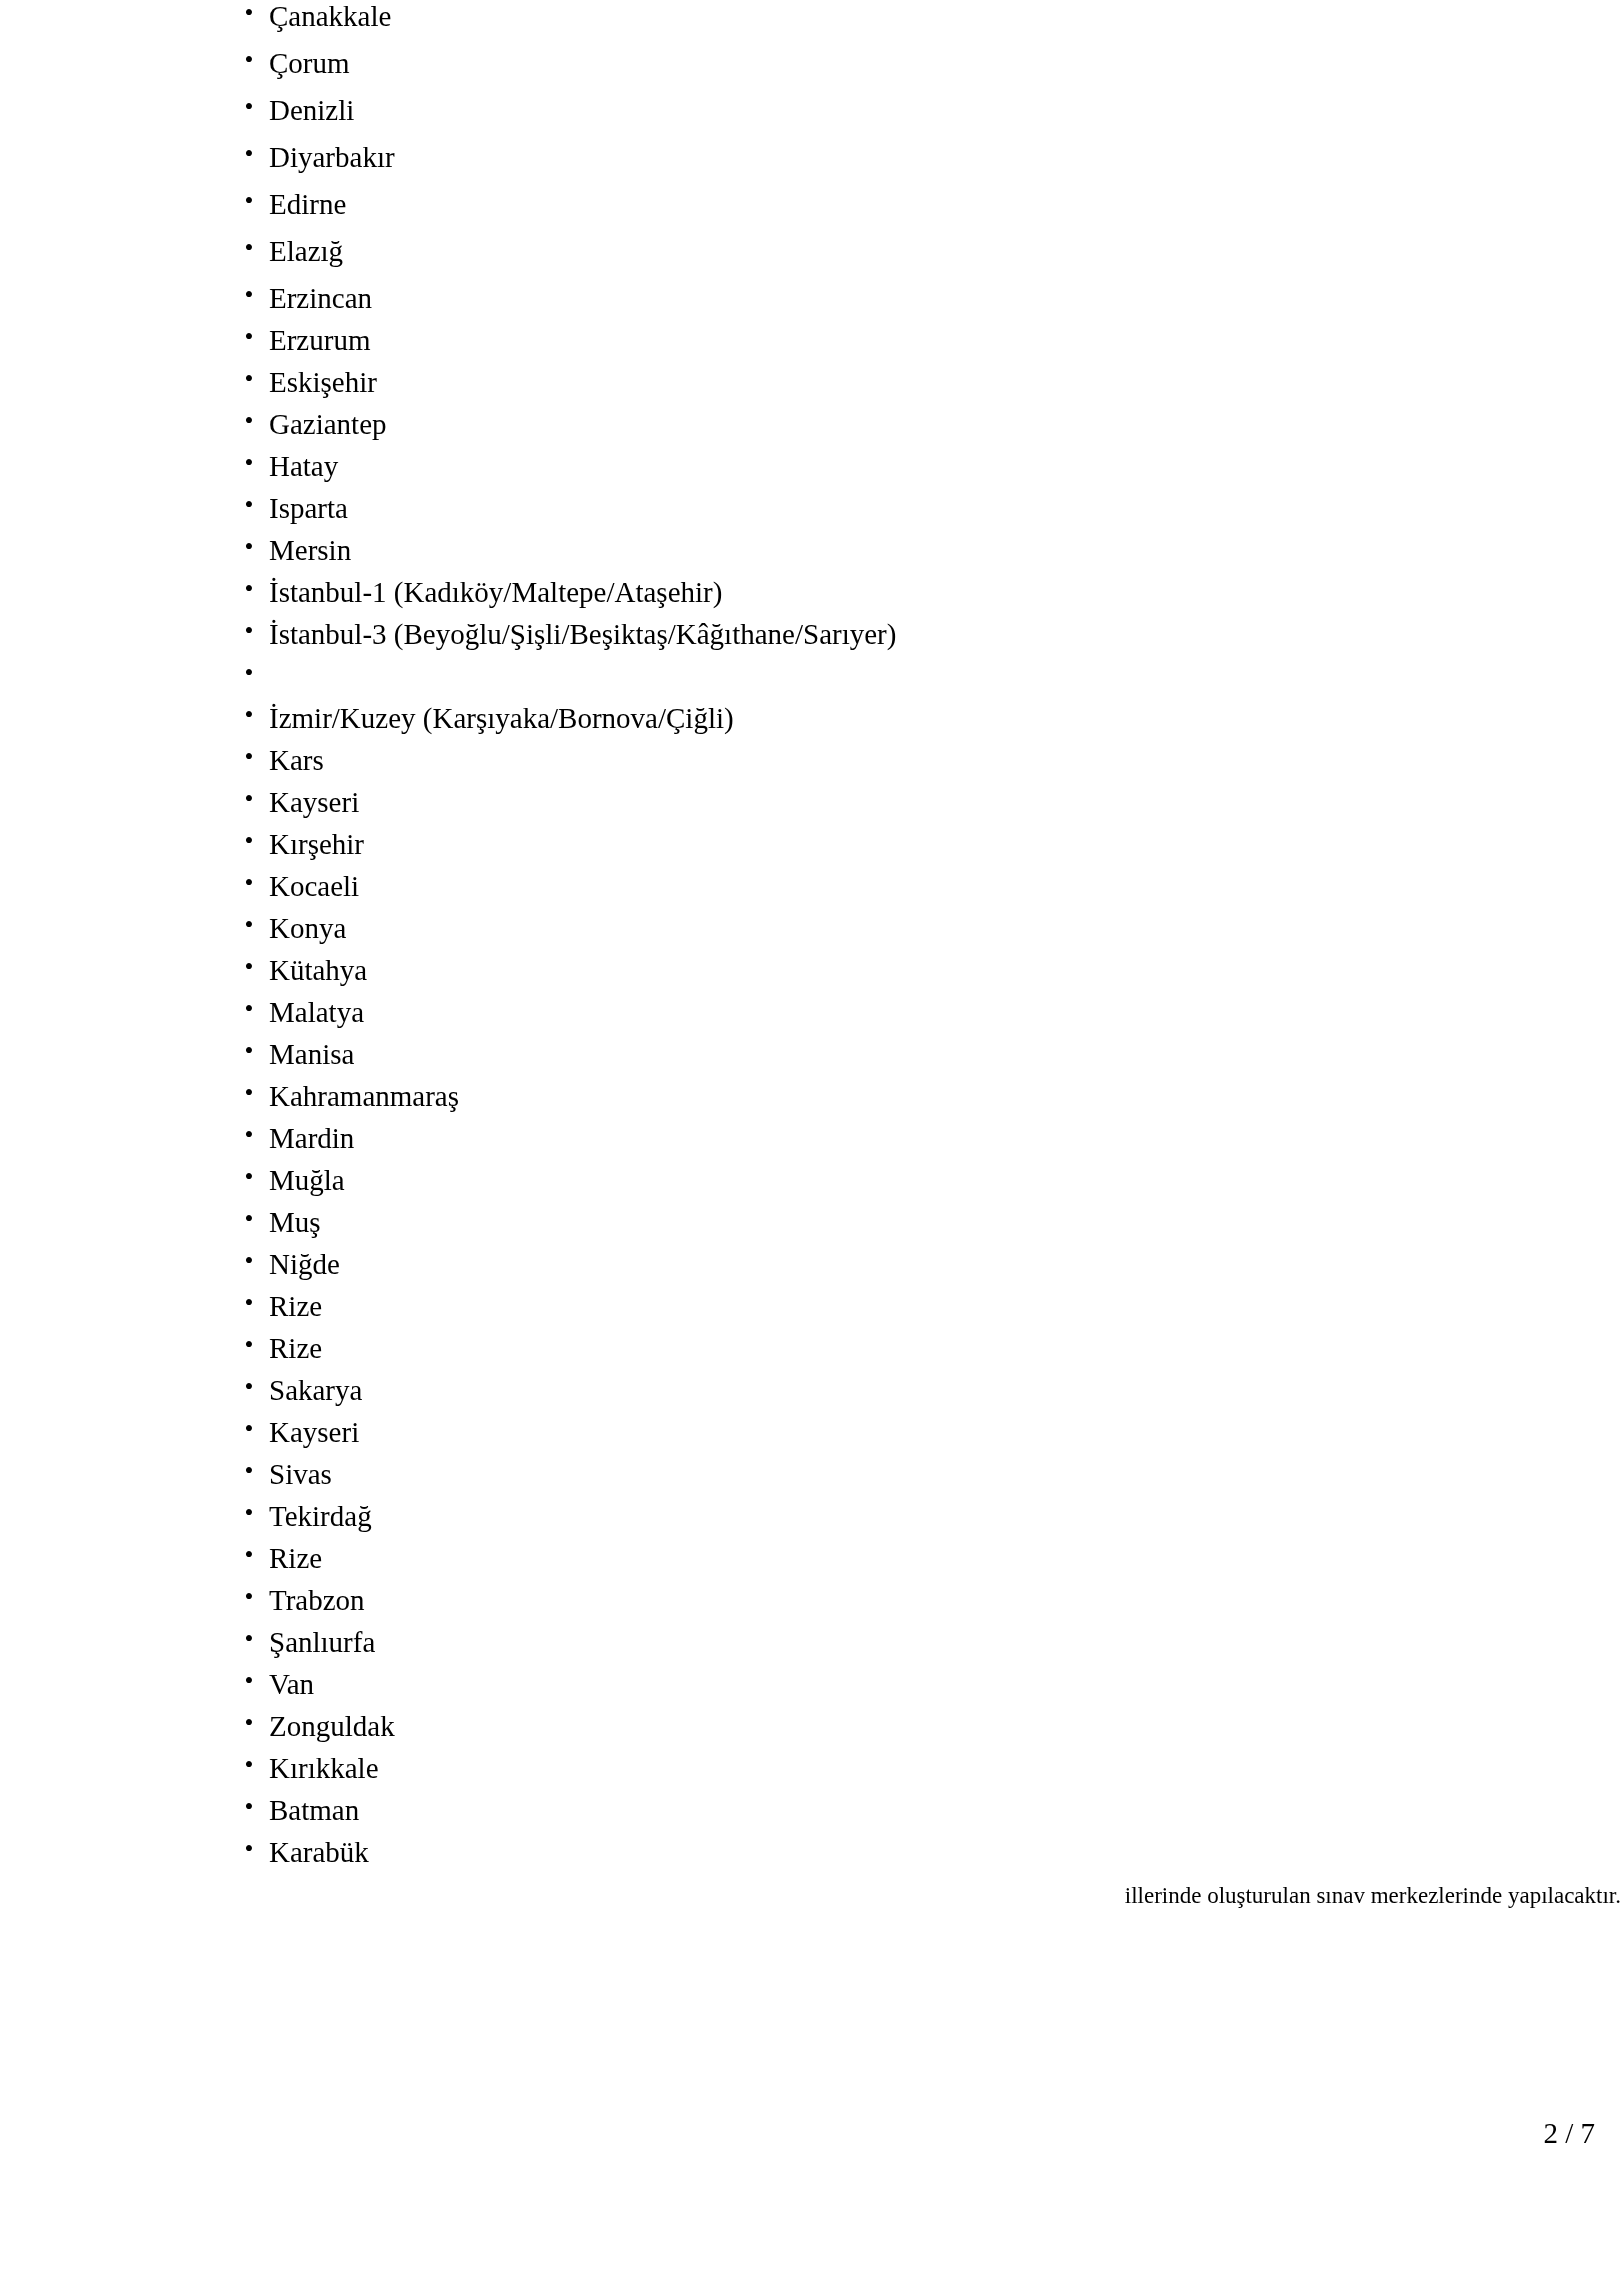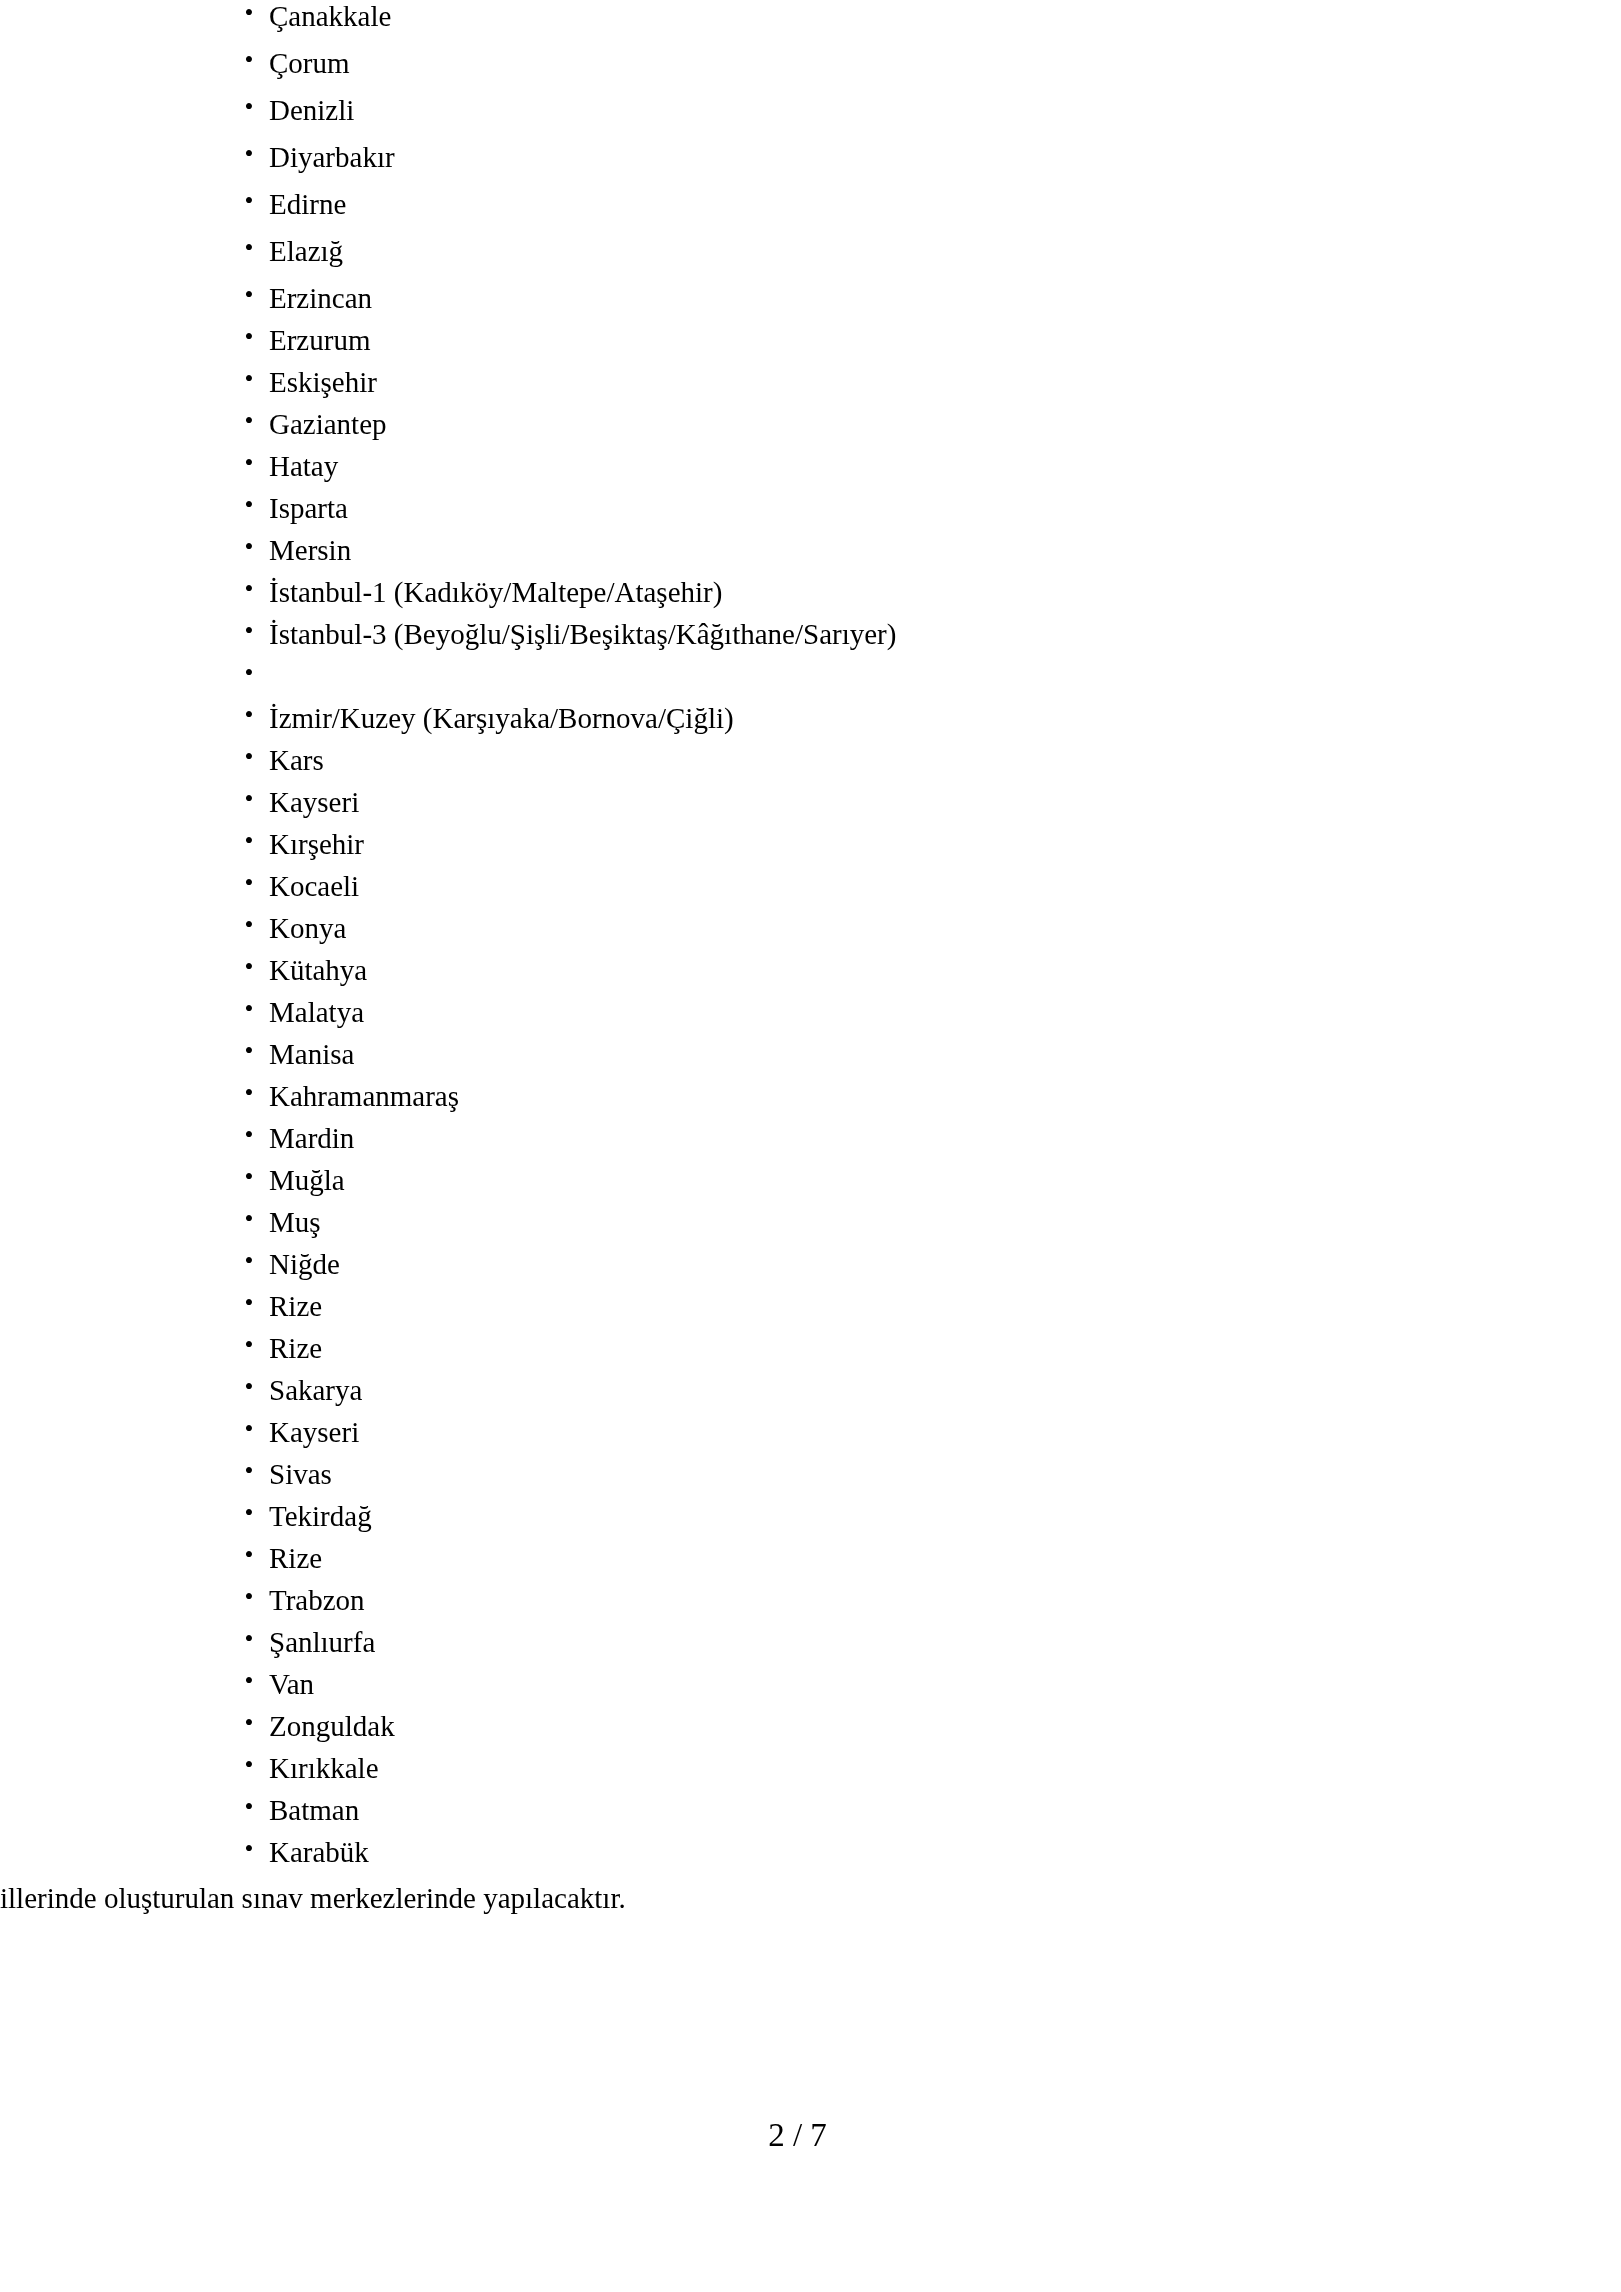--- a/index.html
+++ b/index.html
@@ -70,11 +70,12 @@
   }
 
   .closing-line {
-    font-size: 29px;
+    font-size: 23px;
     line-height: 1;
     padding-top: 5.9px;
     white-space: nowrap;
     color: #000000;
+    text-align: right;
   }
 
   .page-footer {

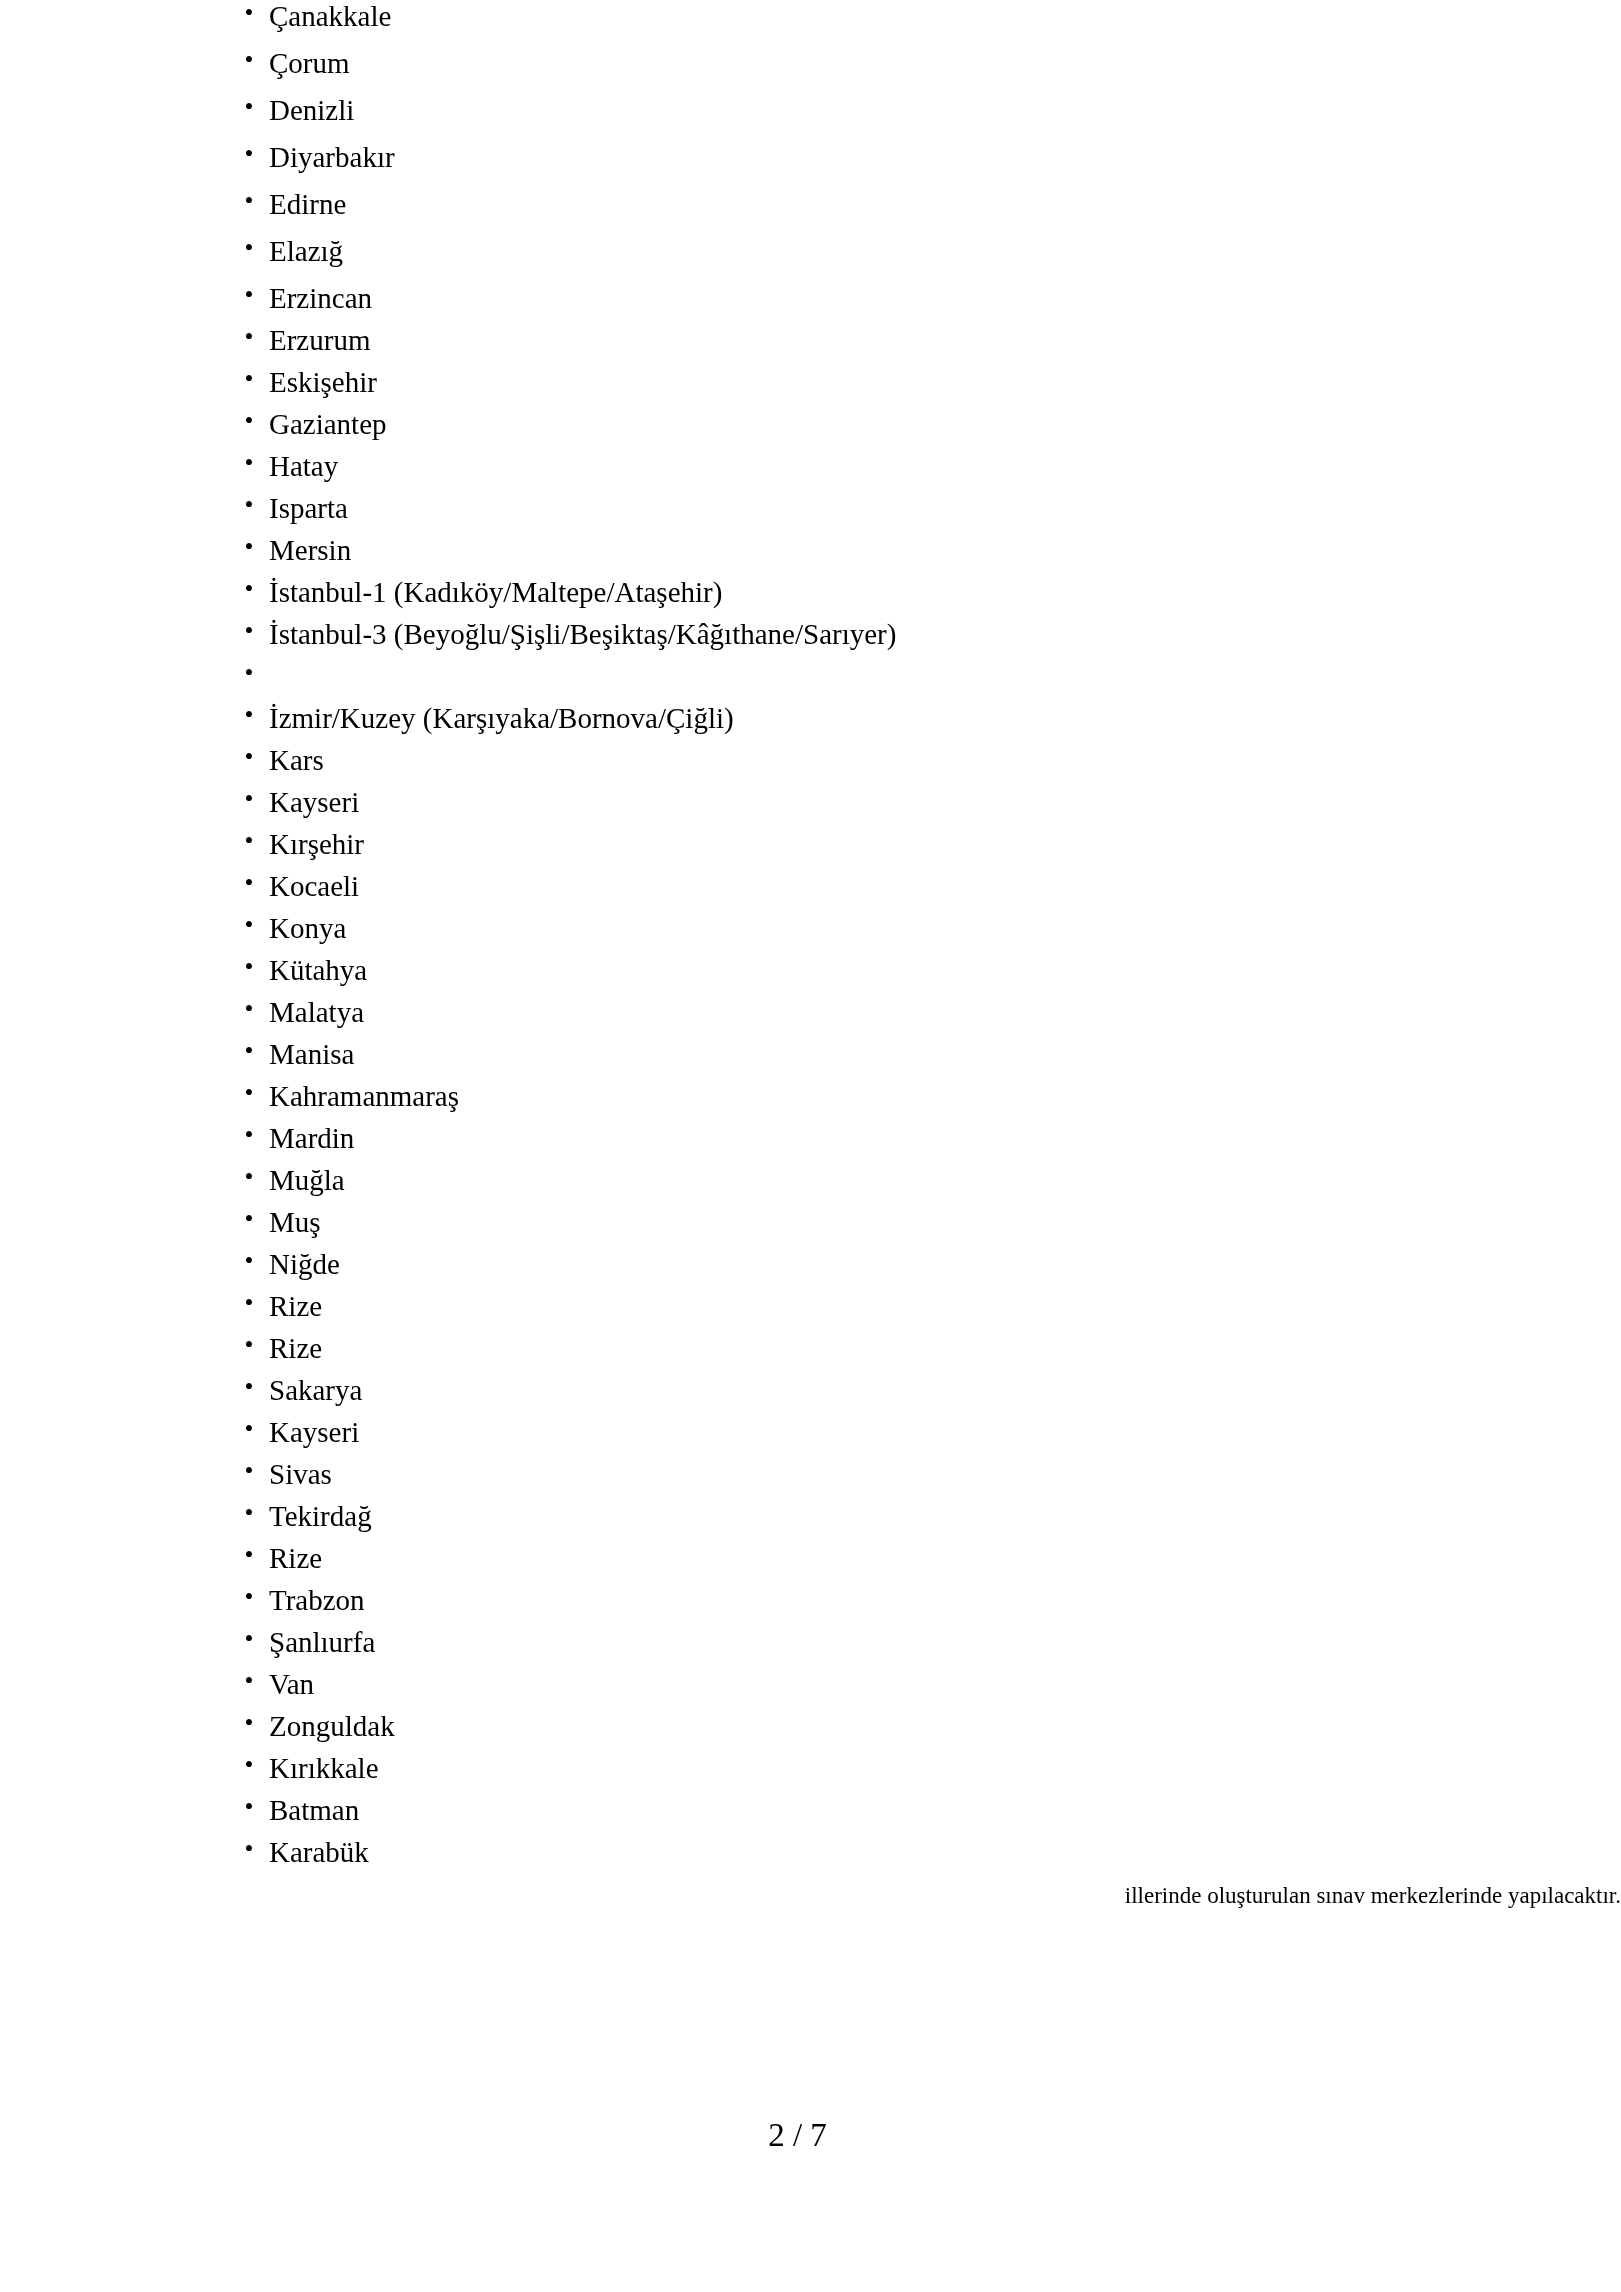--- a/index.html
+++ b/index.html
@@ -83,8 +83,8 @@
     left: 0;
     top: 2117px;
     width: 1595px;
-    text-align: center;
-    font-size: 33px;
+    text-align: right;
+    font-size: 29px;
     color: #000000;
   }
 </style>

